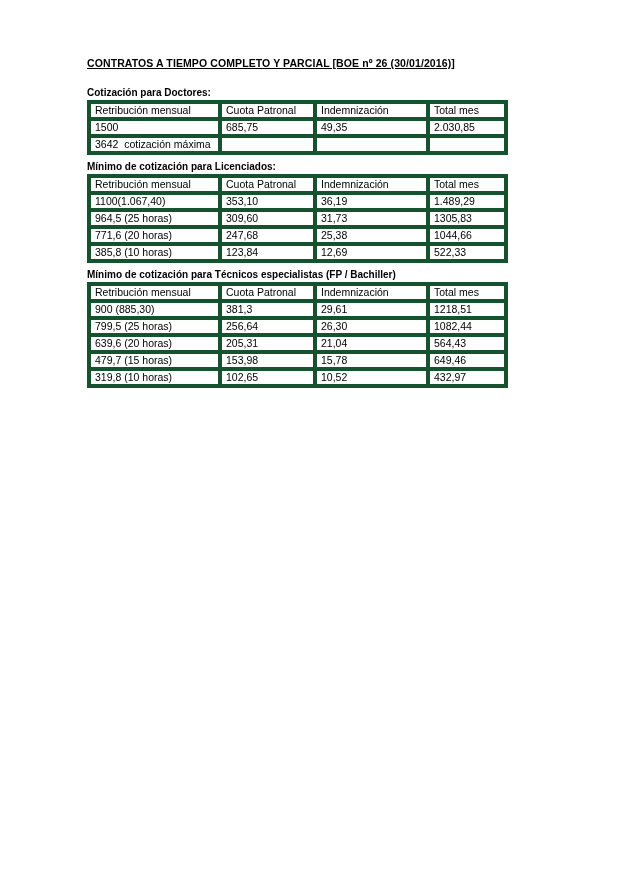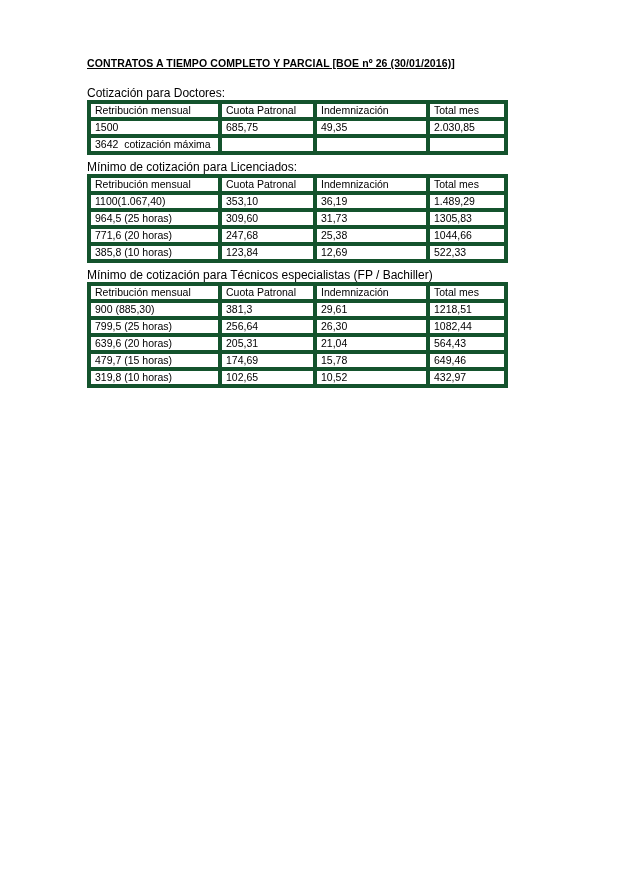--- a/index.html
+++ b/index.html
@@ -33,8 +33,8 @@
     margin-top: 6px;
   }
   .section-heading {
-    font-size: 12px;
-    font-weight: normal;
+    font-size: 10px;
+    font-weight: bold;
     line-height: 12px;
     margin: 0 0 1px 0;
   }

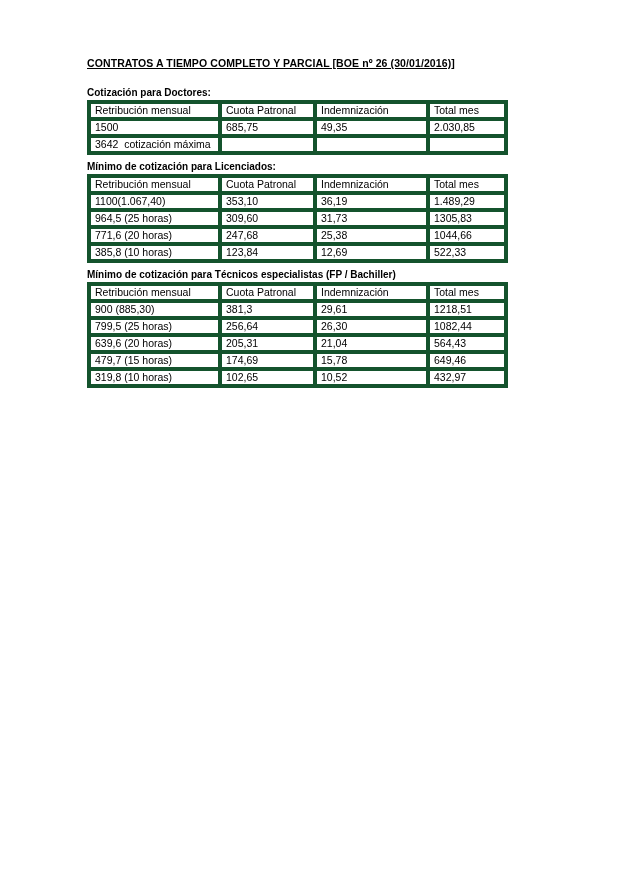--- a/index.html
+++ b/index.html
@@ -183,7 +183,7 @@
             </tr>
             <tr>
               <td>479,7 (15 horas)</td>
-              <td>174,69</td>
+              <td>153,98</td>
               <td>15,78</td>
               <td>649,46</td>
             </tr>

